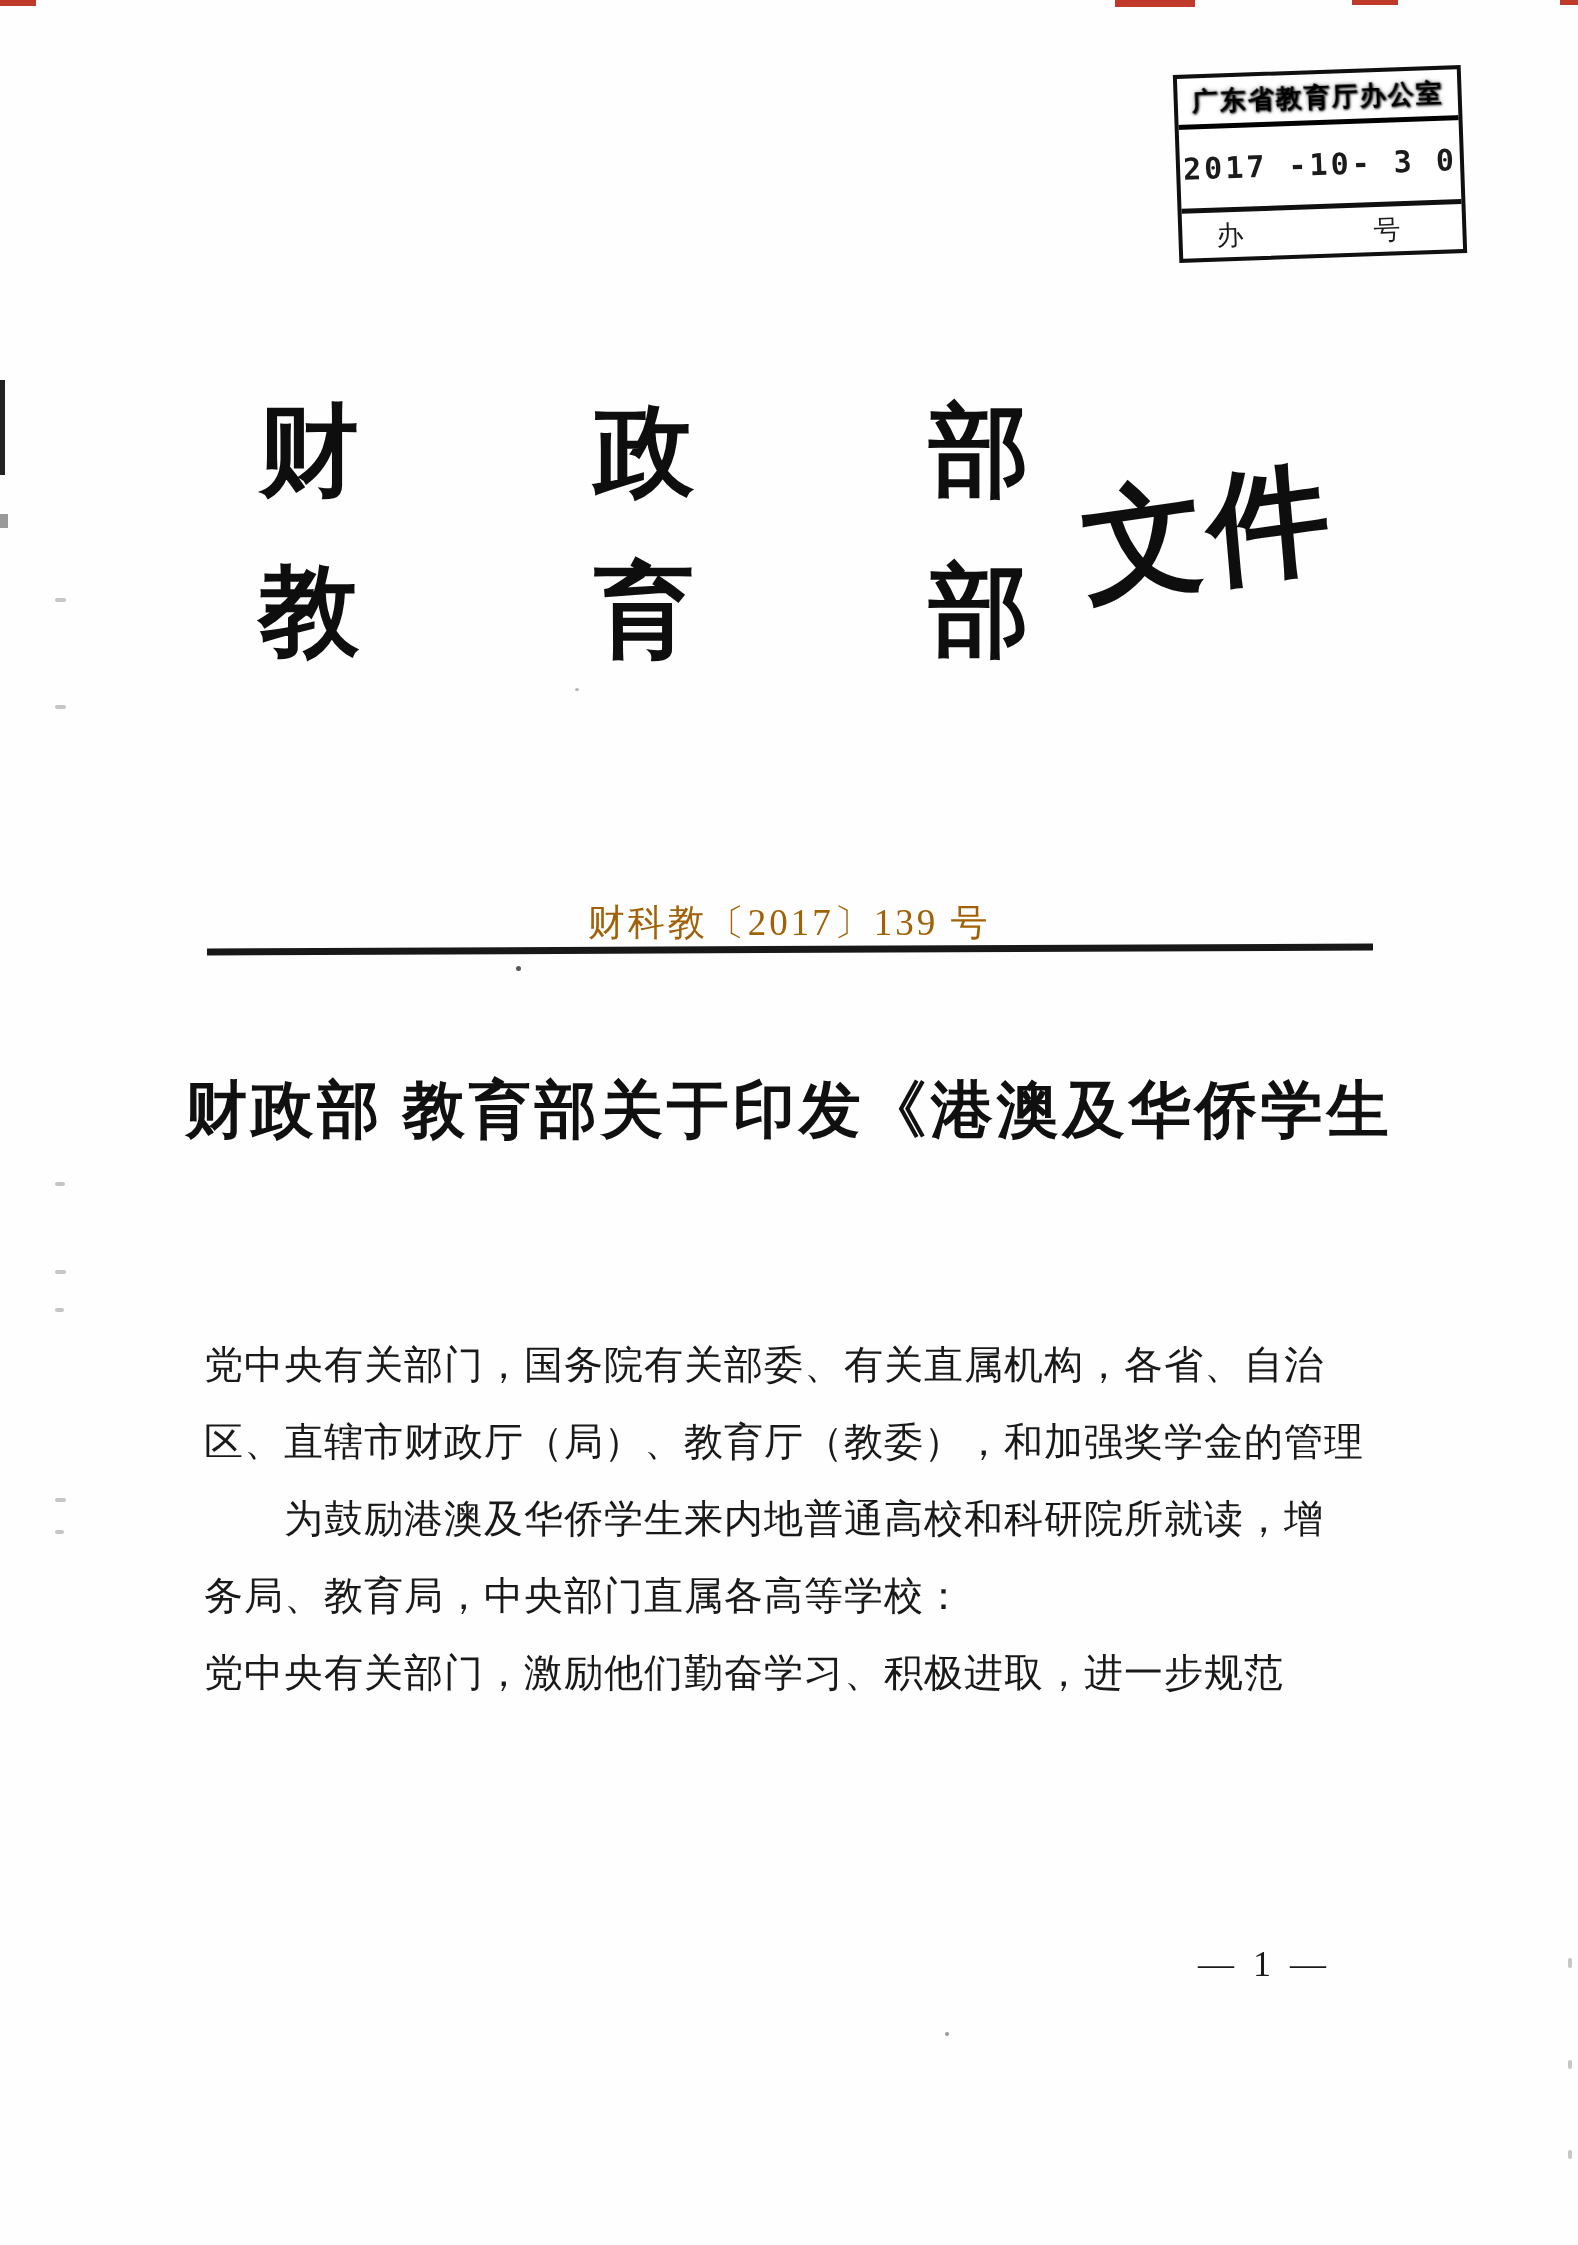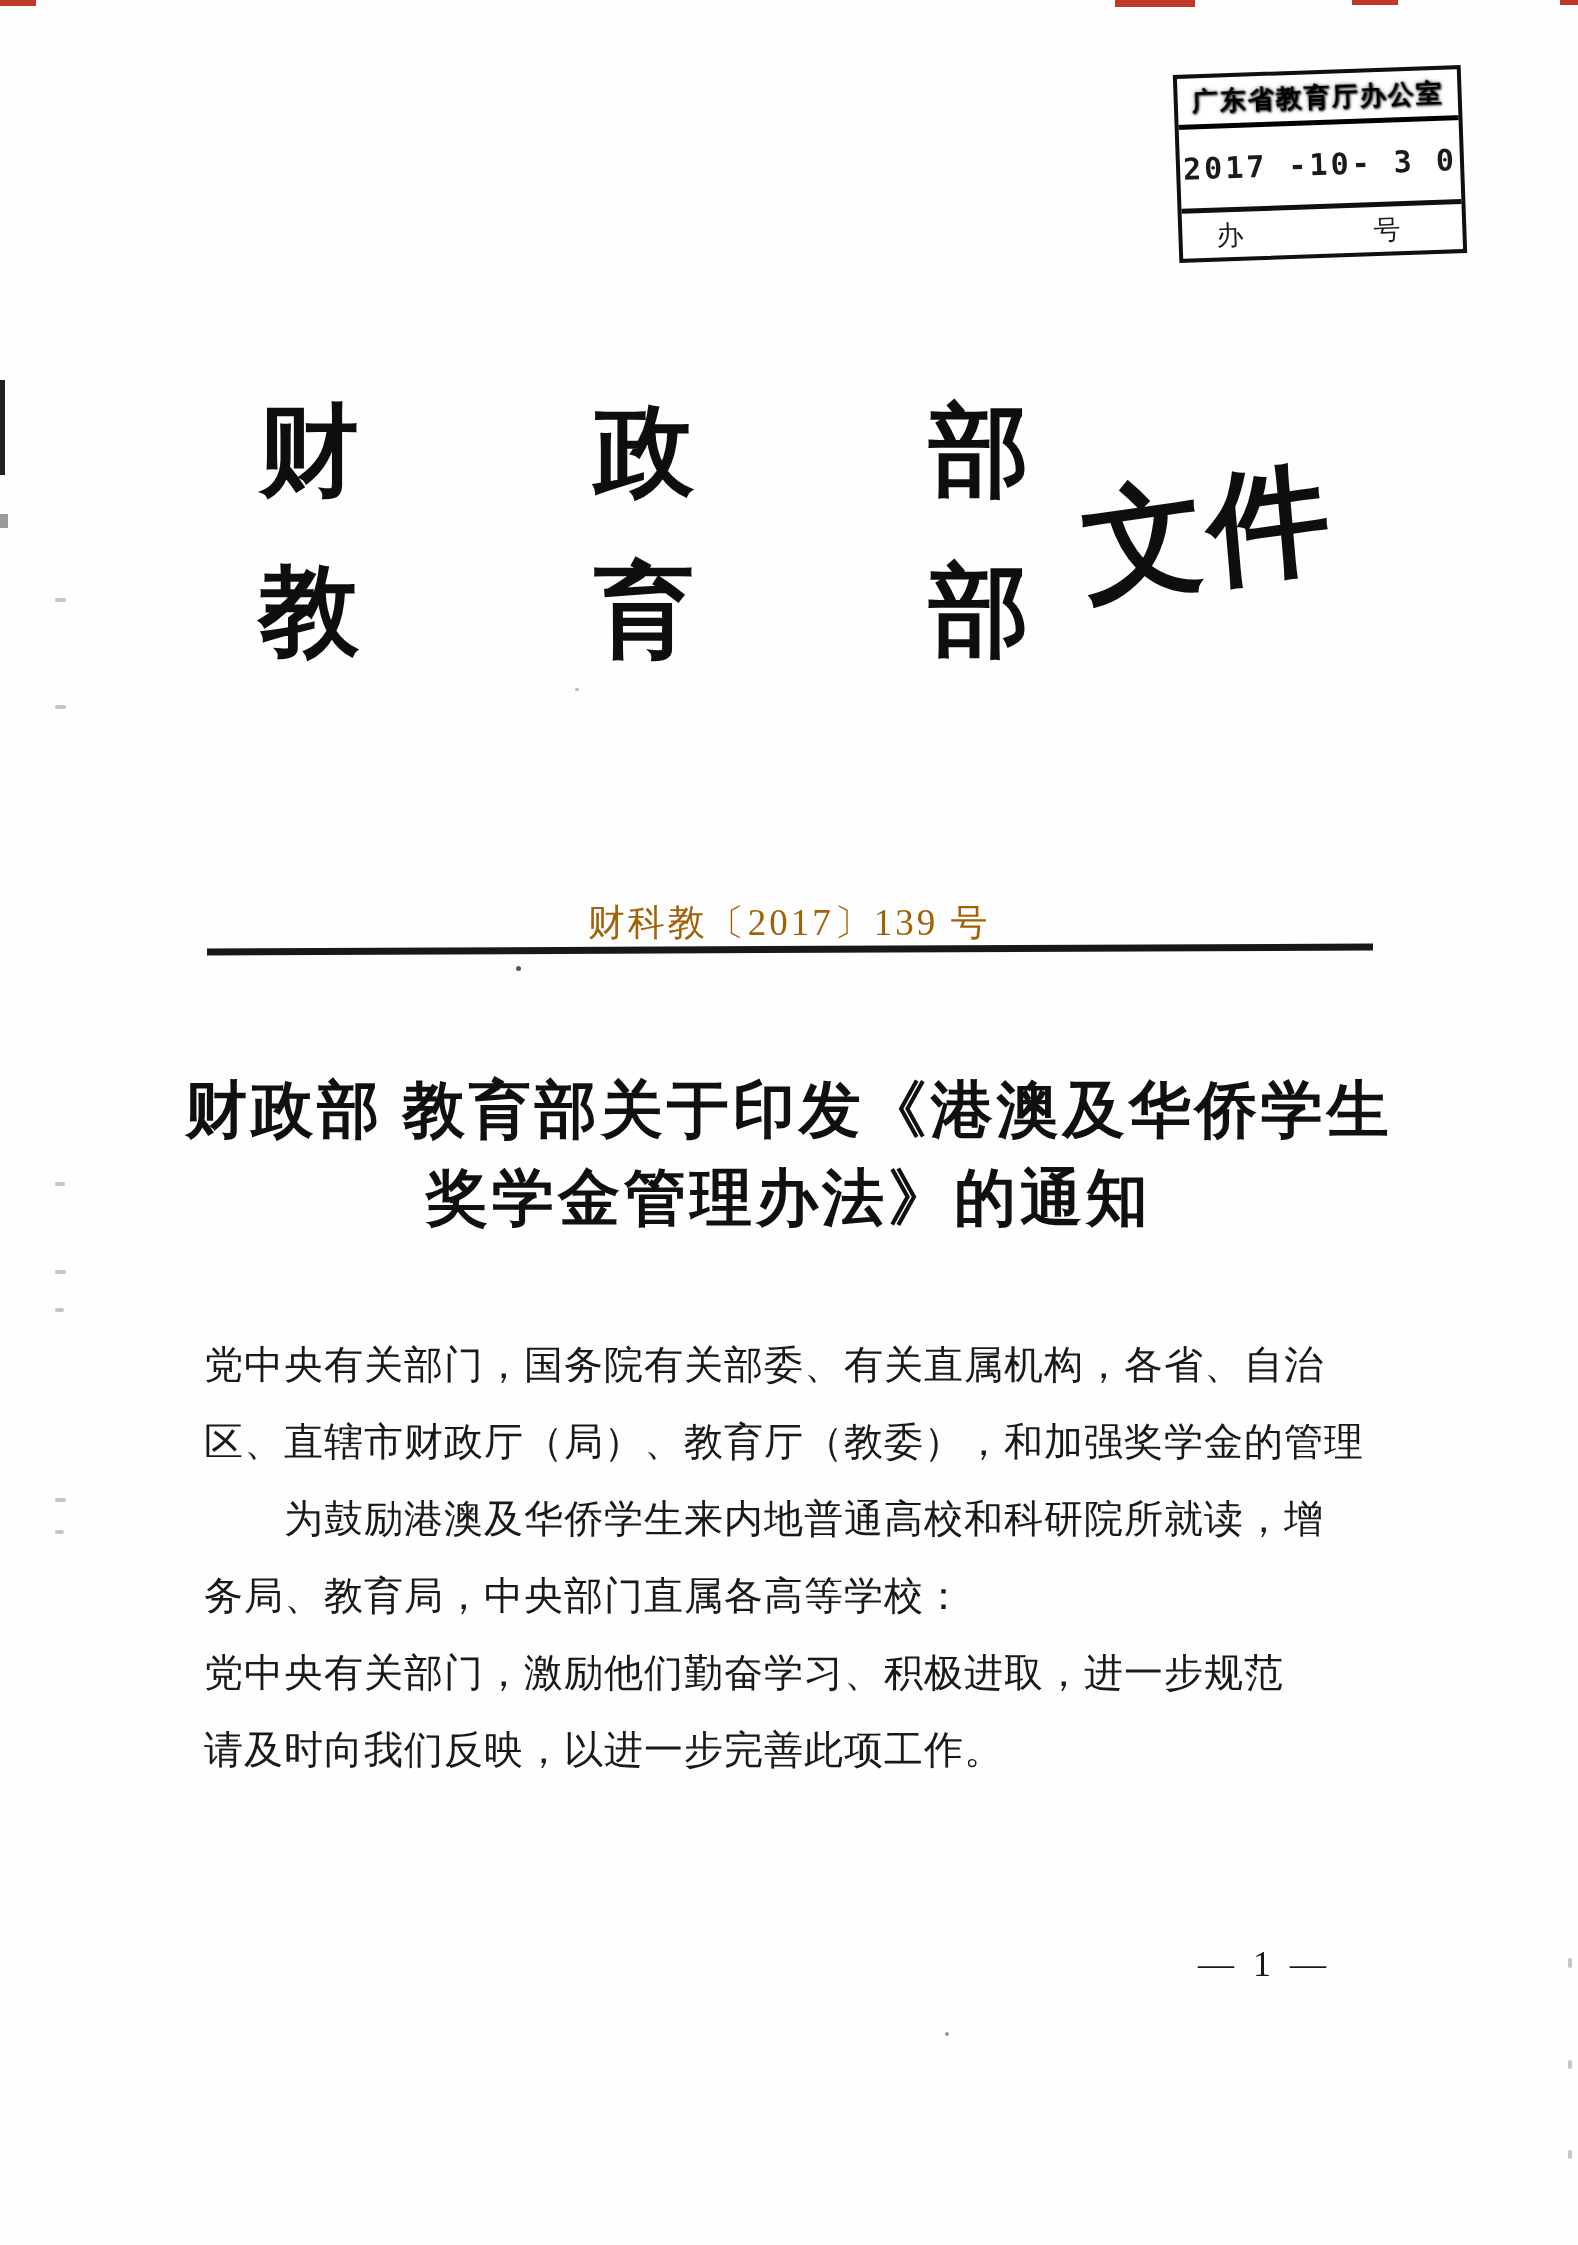--- a/index.html
+++ b/index.html
@@ -129,7 +129,6 @@
 
   <div class="doc-title">
     <div>财政部 教育部关于印发《港澳及华侨学生</div>
-    <div>奖学金管理办法》的通知</div>
   </div>
 
   <div class="body-text">

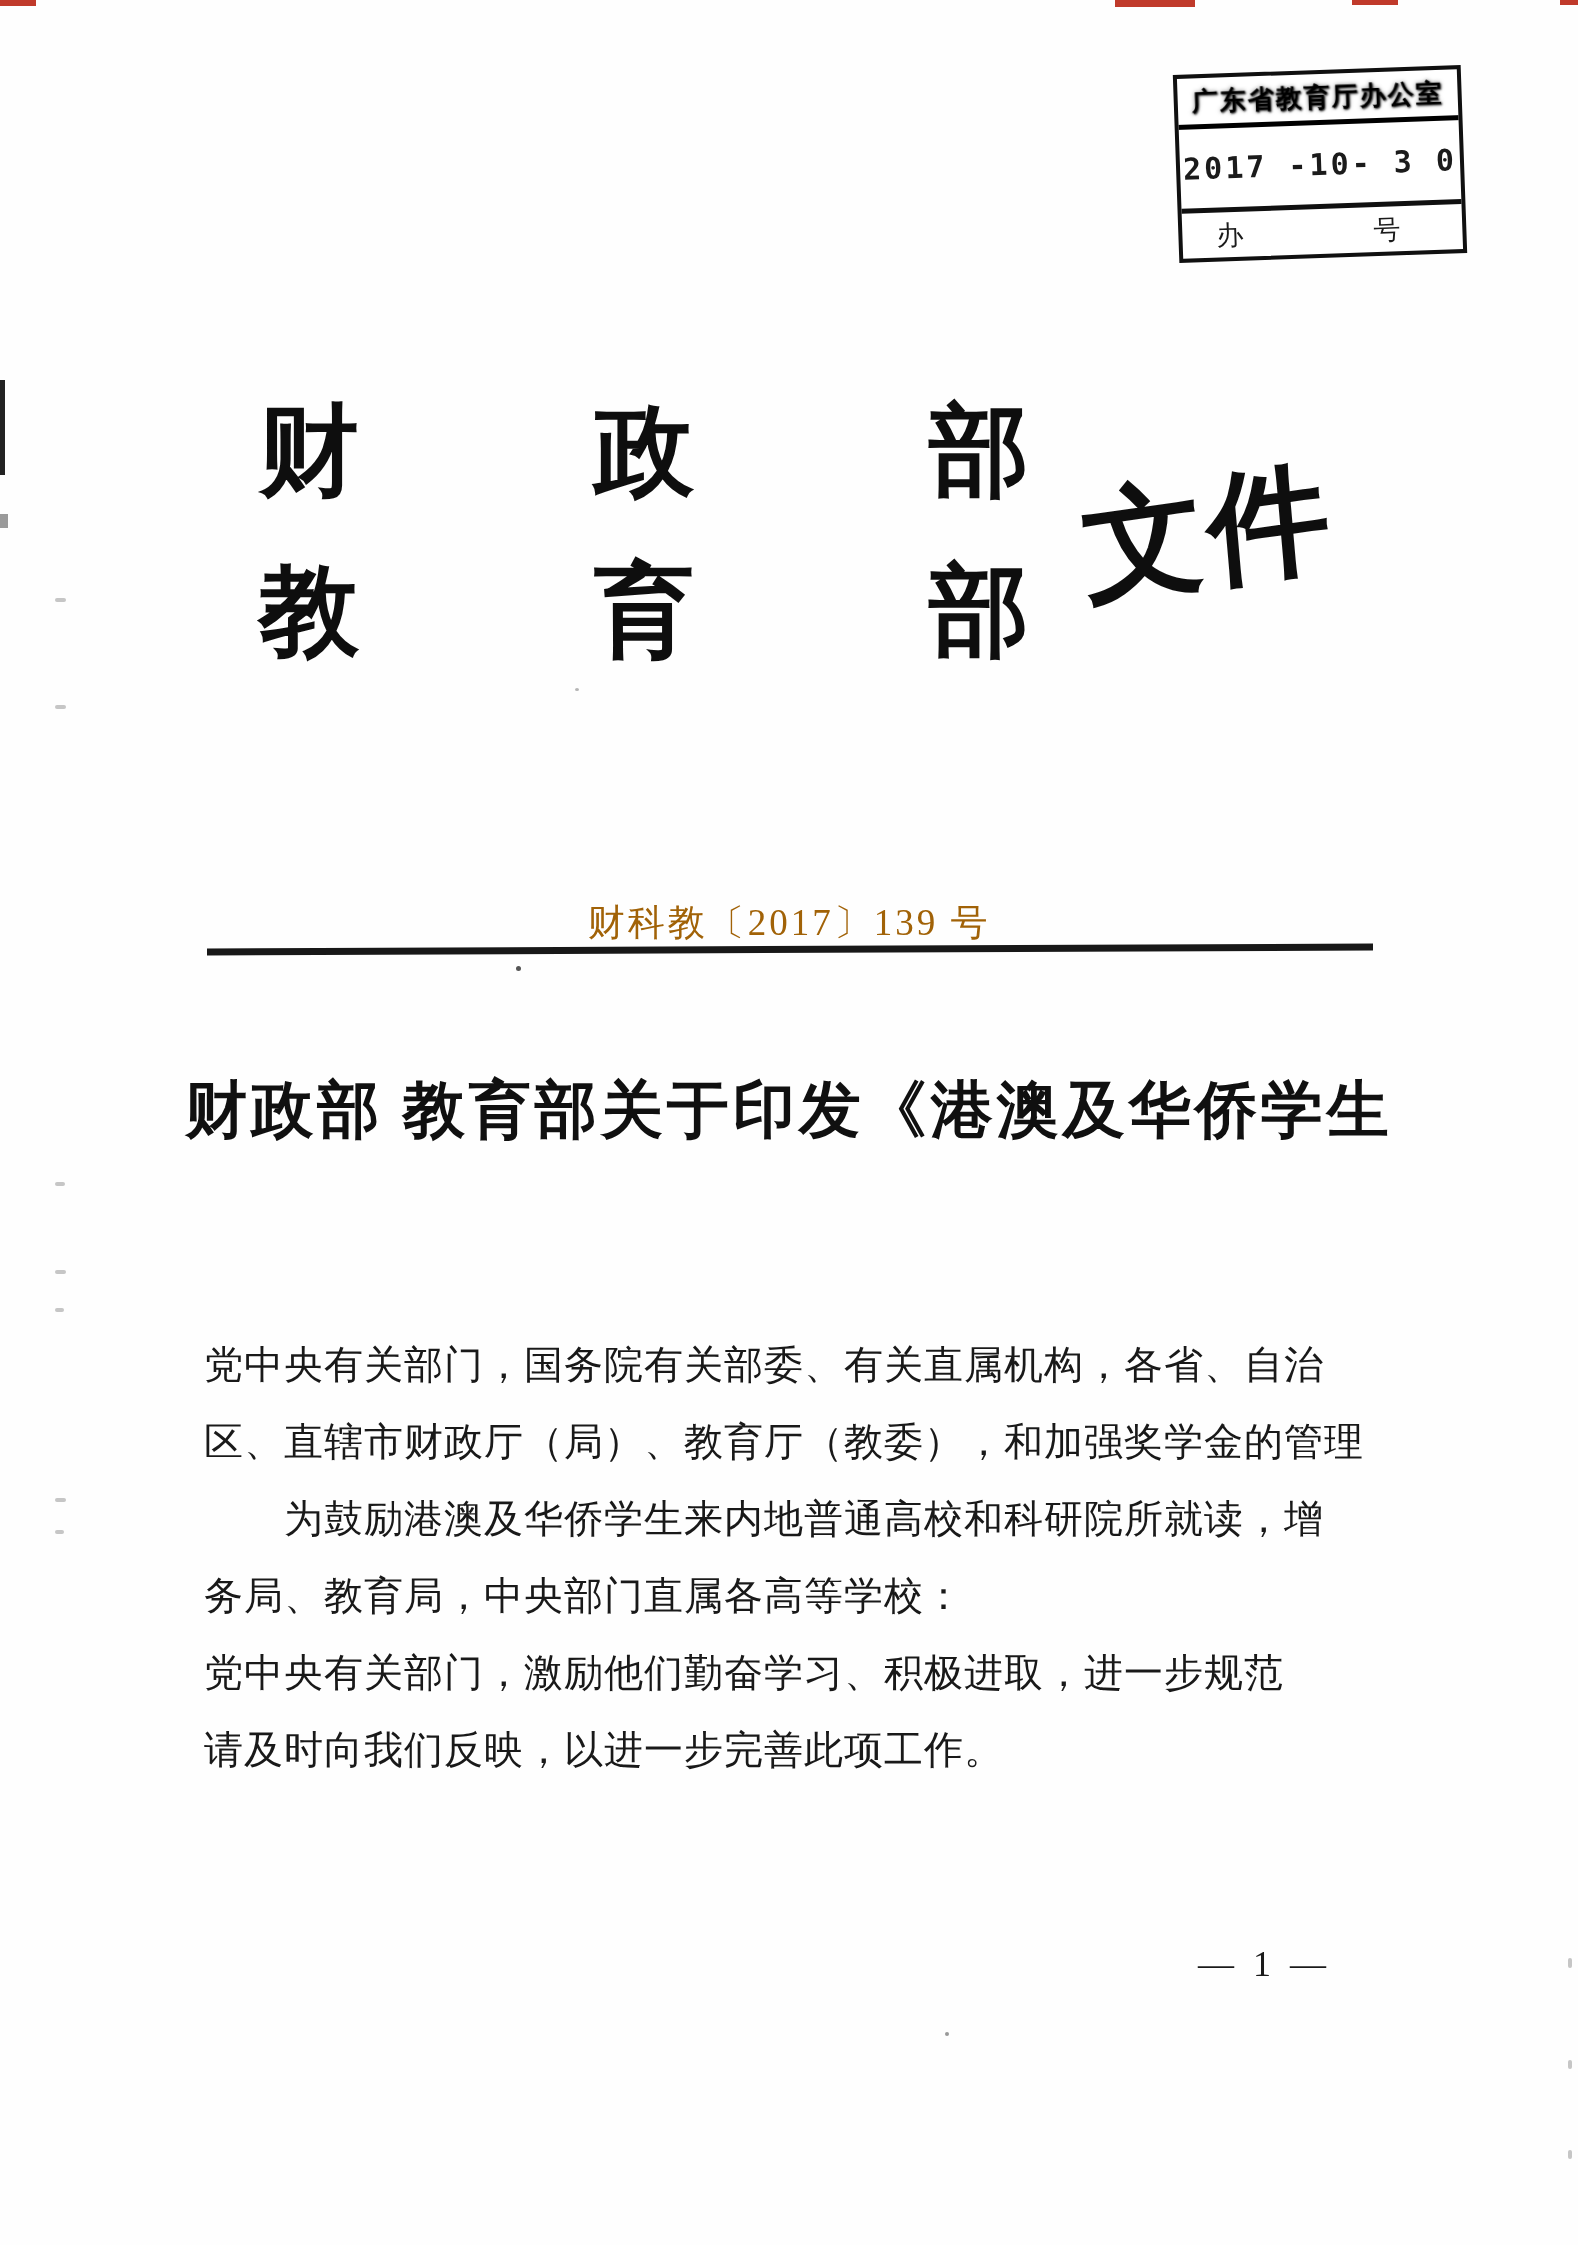--- a/index.html
+++ b/index.html
@@ -137,7 +137,6 @@
     <div class="bline indent">为鼓励港澳及华侨学生来内地普通高校和科研院所就读，增</div>
     <div class="bline">务局、教育局，中央部门直属各高等学校：</div>
     <div class="bline">党中央有关部门，激励他们勤奋学习、积极进取，进一步规范</div>
-    <div class="bline">请及时向我们反映，以进一步完善此项工作。</div>
   </div>
 
   <div class="page-number">— 1 —</div>

